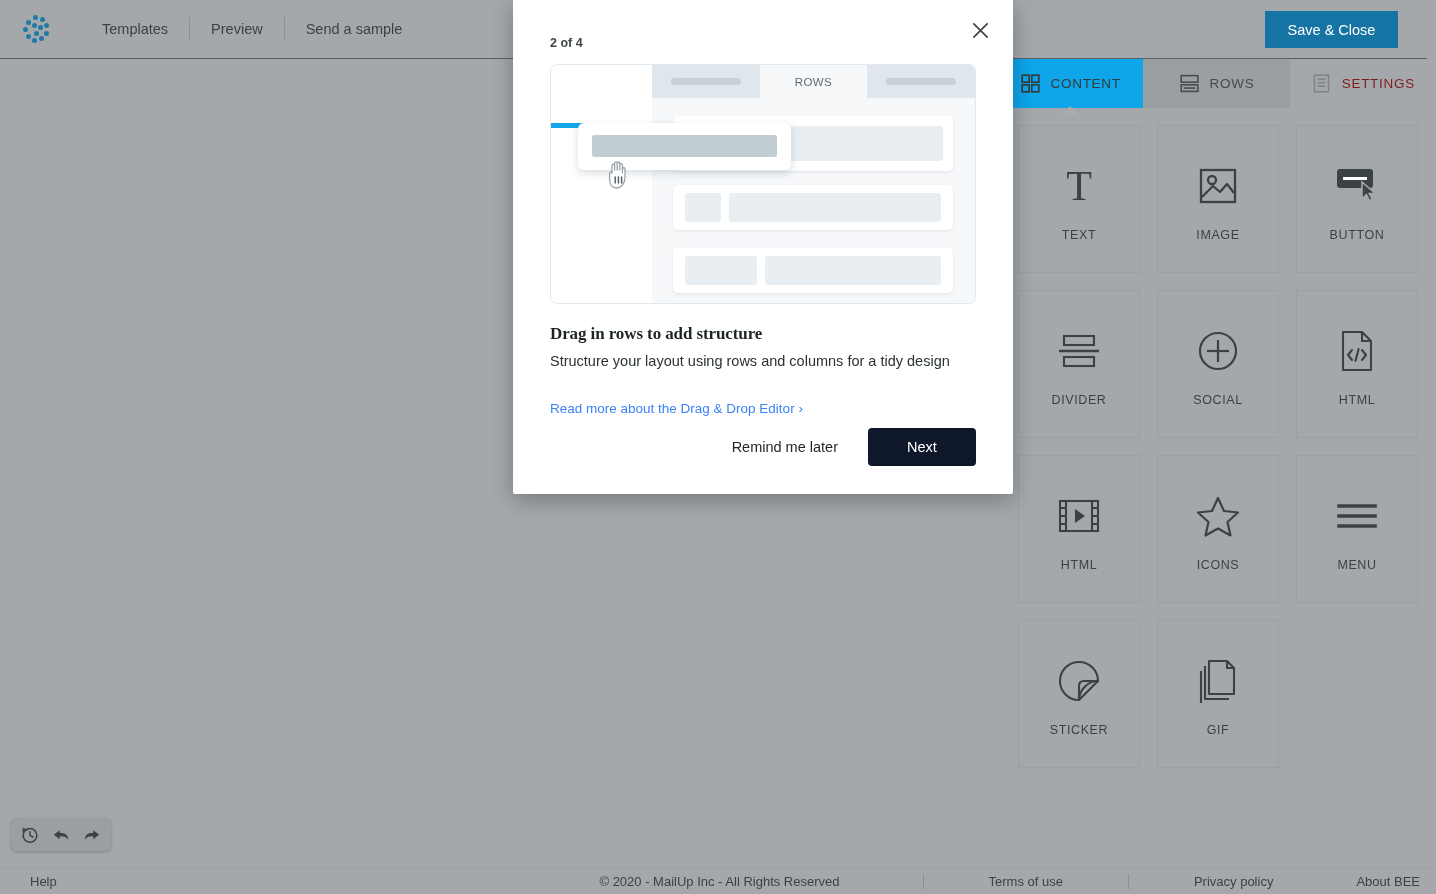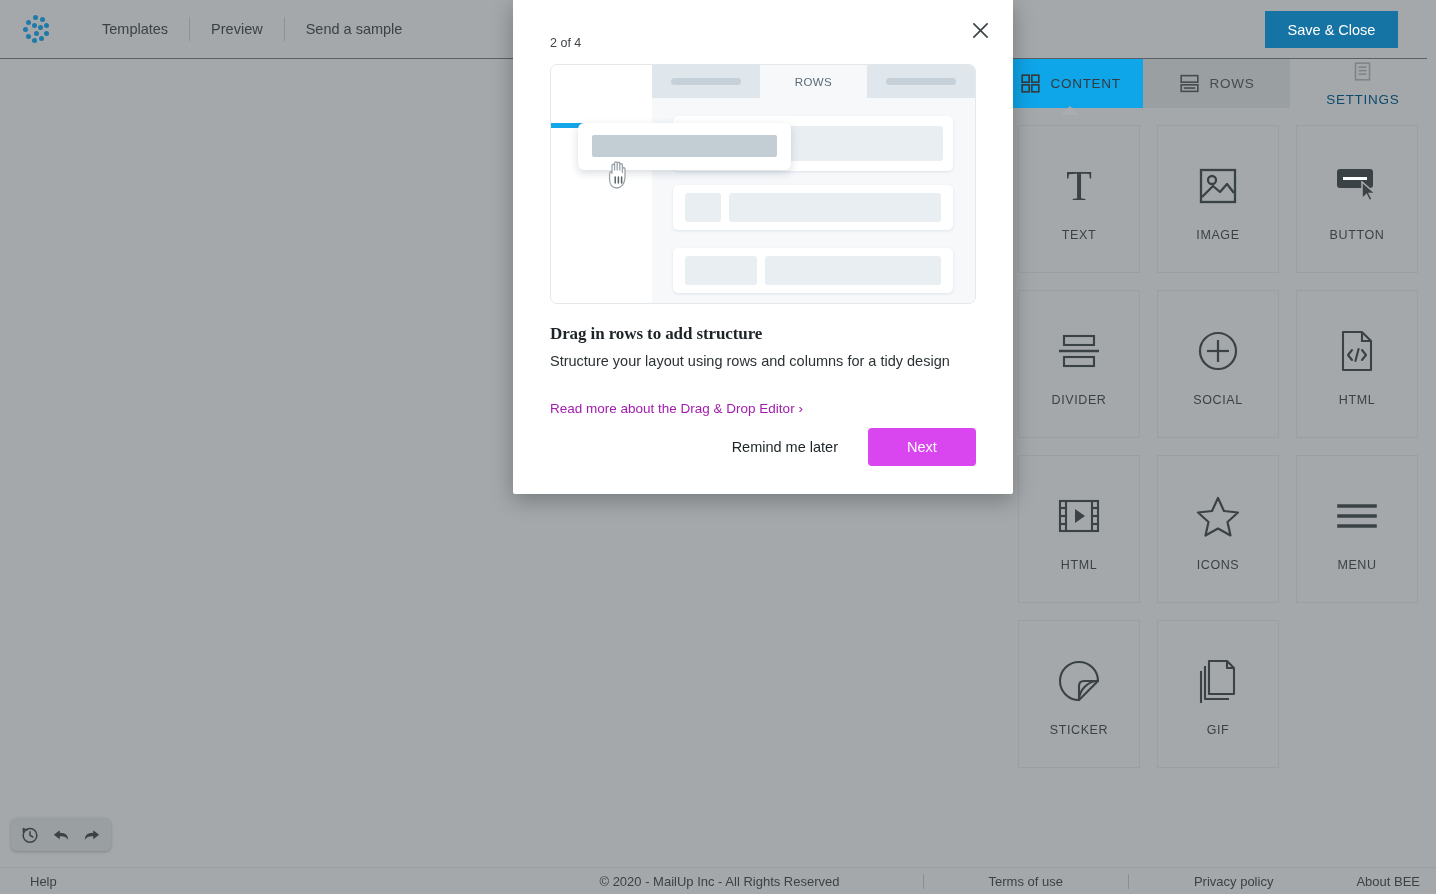--- a/index.html
+++ b/index.html
@@ -106,7 +106,7 @@
     display: flex; align-items: center; justify-content: center; cursor: pointer;
     color: #3f464a;
   }
-  .stepcount { padding-top: 36px; font-size: 12.5px; color: #3f464a; }
+  .stepcount { padding-top: 36px; font-size: 12.5px; color: #3f464a; font-weight: bold; }
 
   
   .illu {

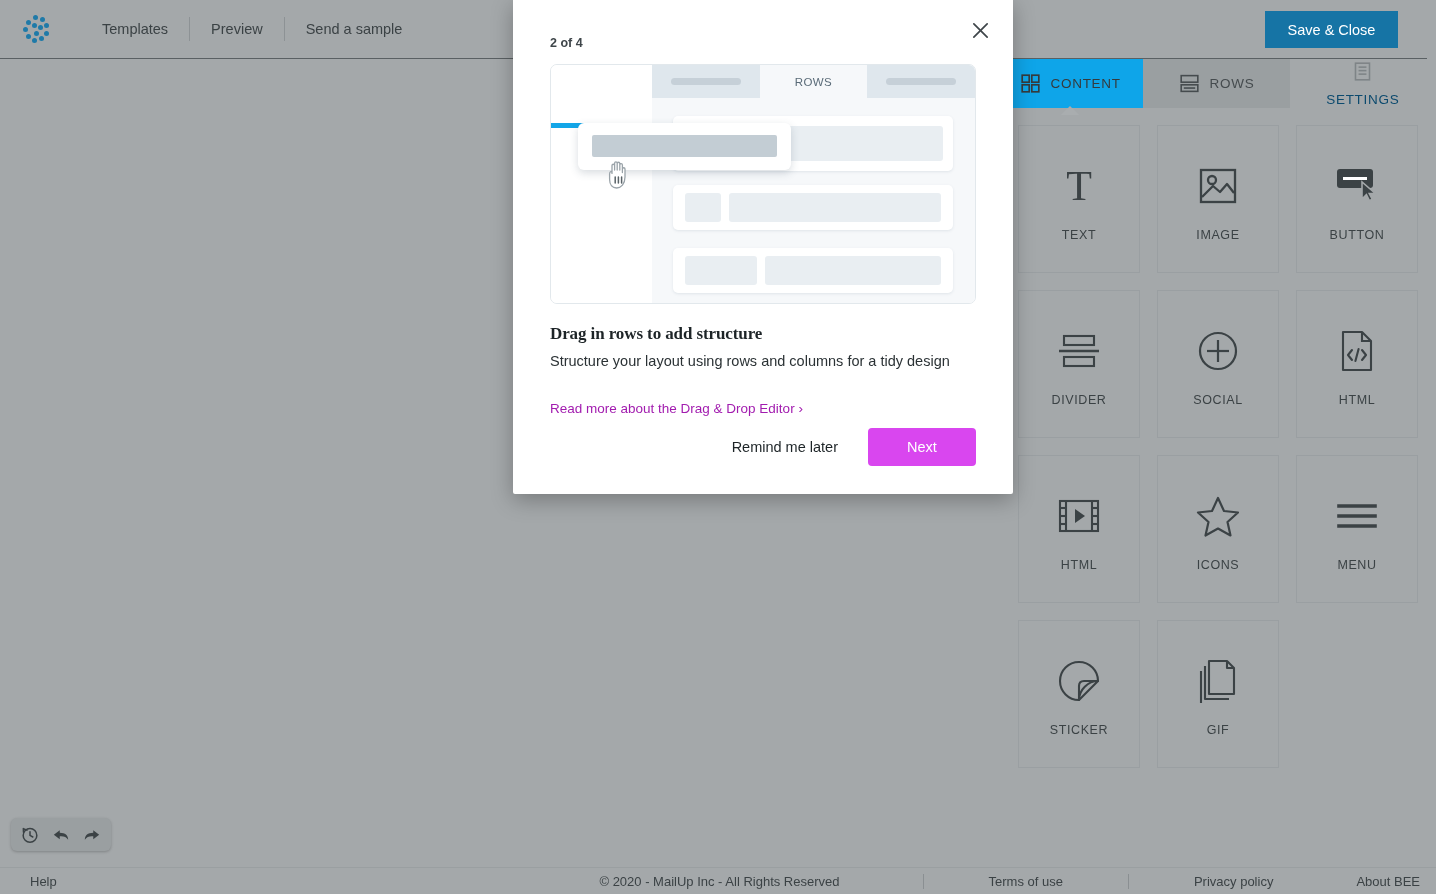--- a/index.html
+++ b/index.html
@@ -61,7 +61,7 @@
   }
   .tab.active { background: #0ea5e9; color: #353b3e; }
   .tab.hover  { background: #9a9fa1; color: #454b4e; }
-  .tab.inactive { color: #0c4a6e; flex-direction: column; }
+  .tab.inactive { color: #7f1d1d; }
   .tab svg { display: block; }
   .caret {
     position: absolute; left: 50%; top: 47px; transform: translateX(-50%);

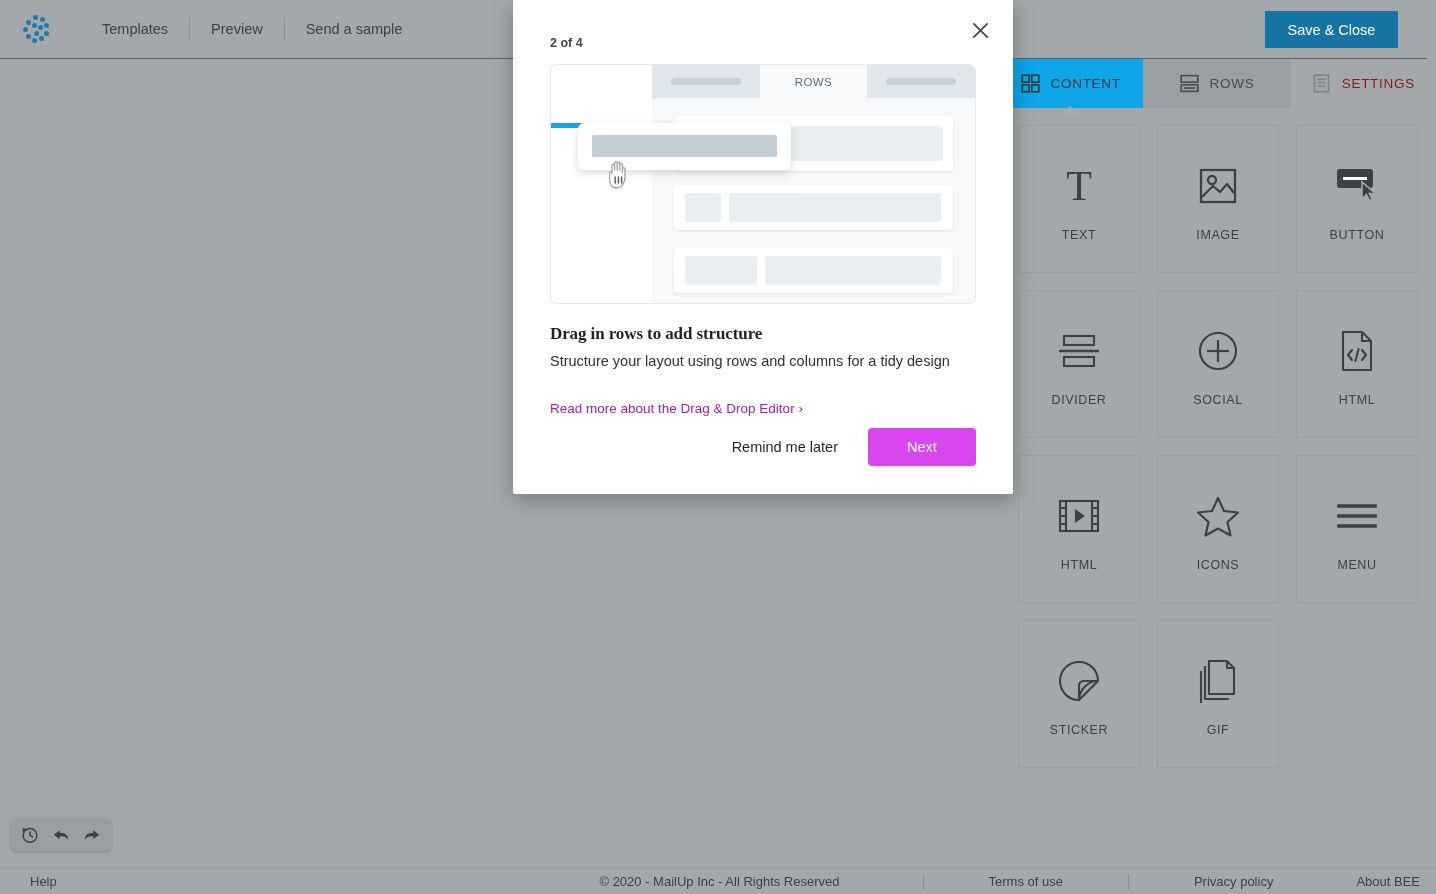--- a/index.html
+++ b/index.html
@@ -139,7 +139,7 @@
   }
   .modal-p { margin-top: 9px; font-size: 14.5px; color: #2b3235; }
   .modal-link {
-    margin-top: 32px; font-size: 13.5px; color: #a21caf; cursor: pointer; display: inline-block;
+    margin-top: 32px; font-size: 13.5px; color: #3b82f6; cursor: pointer; display: inline-block;
   }
   .modal-actions {
     position: absolute; right: 37px; bottom: 28px; display: flex; align-items: center; gap: 14px;

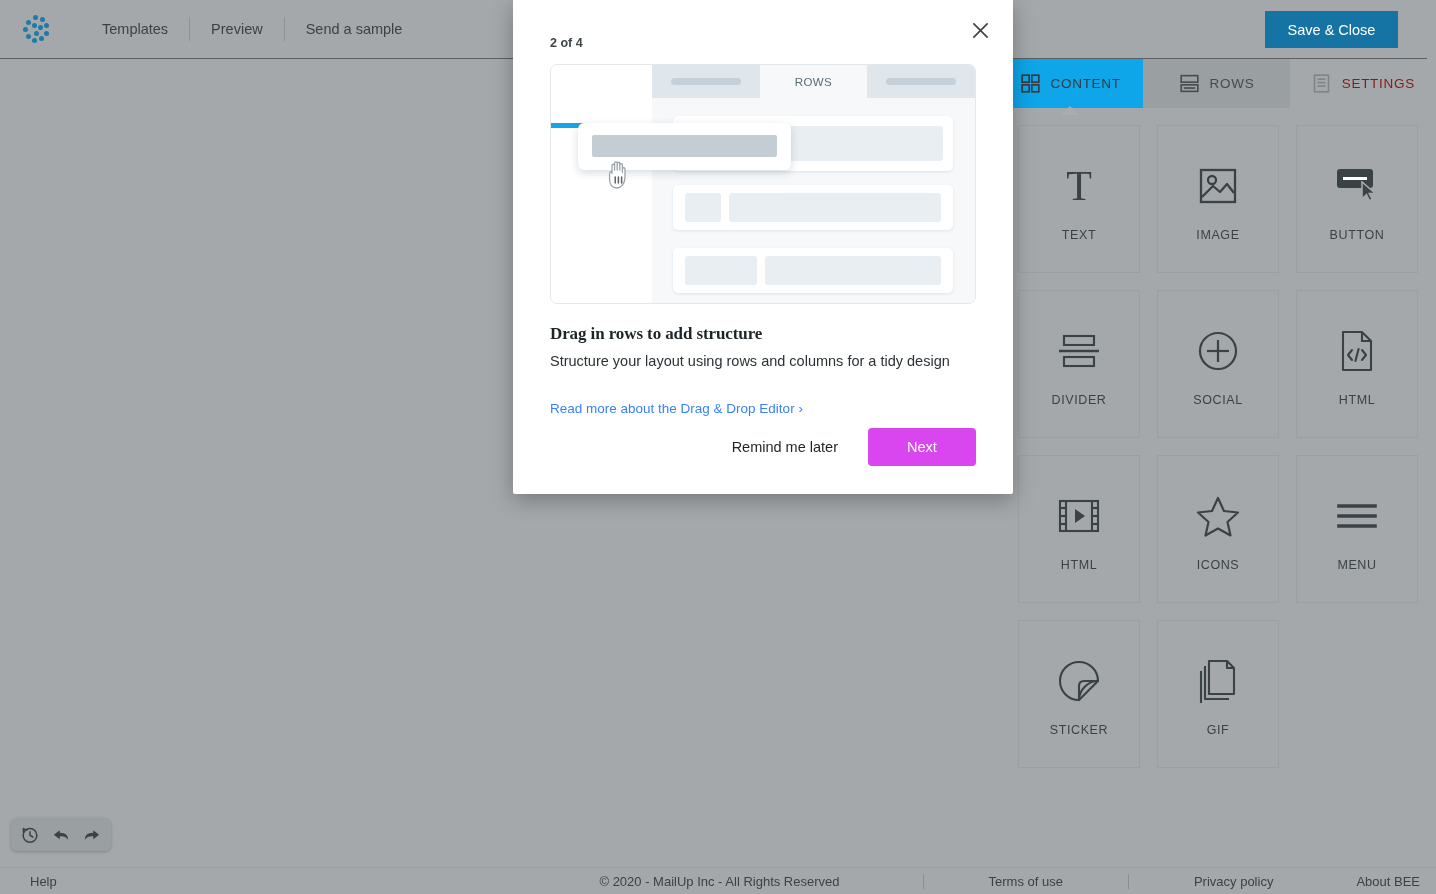--- a/index.html
+++ b/index.html
@@ -149,7 +149,7 @@
     color: #1d2427; padding: 10px 16px; cursor: pointer;
   }
   .btn-next {
-    background: #d946ef; border: none; font-family: inherit; font-size: 14.5px;
+    background: #0f172a; border: none; font-family: inherit; font-size: 14.5px;
     color: #ffffff; width: 108px; height: 38px; border-radius: 4px; cursor: pointer;
   }
 </style>

